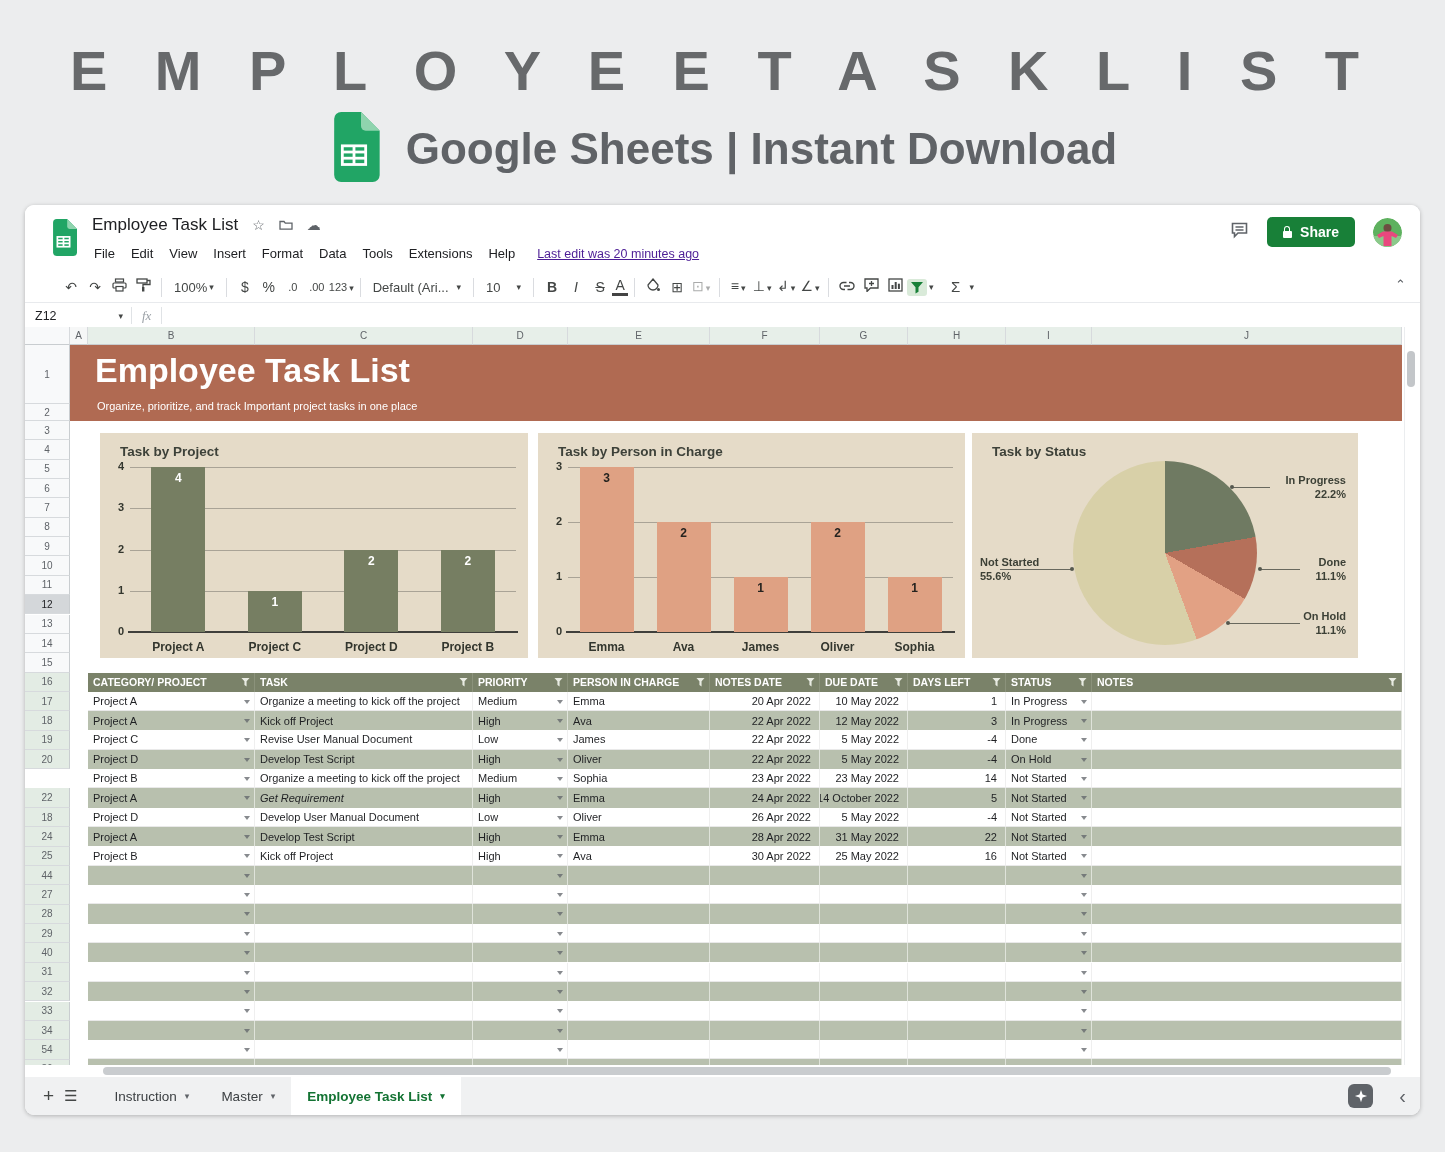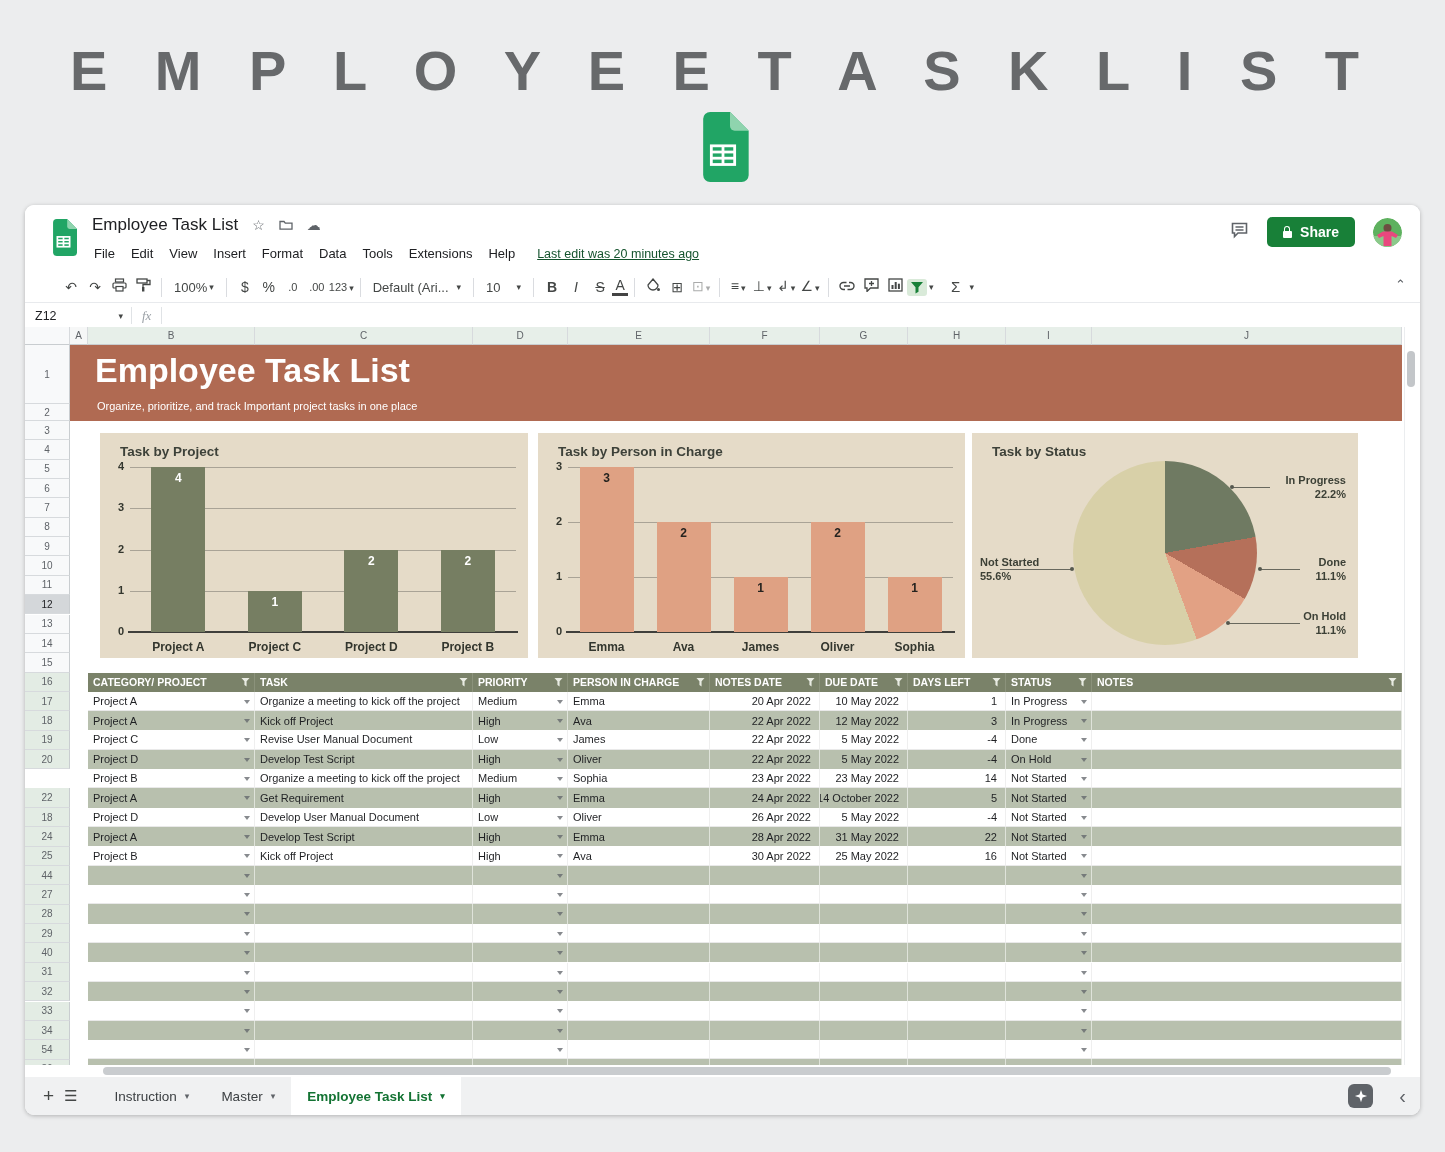--- a/index.html
+++ b/index.html
@@ -118,6 +118,7 @@
       </g>
     </svg>
   </span>
+  <span class="txt">Google Sheets | Instant Download</span>
 </div>
 
 <div class="window">

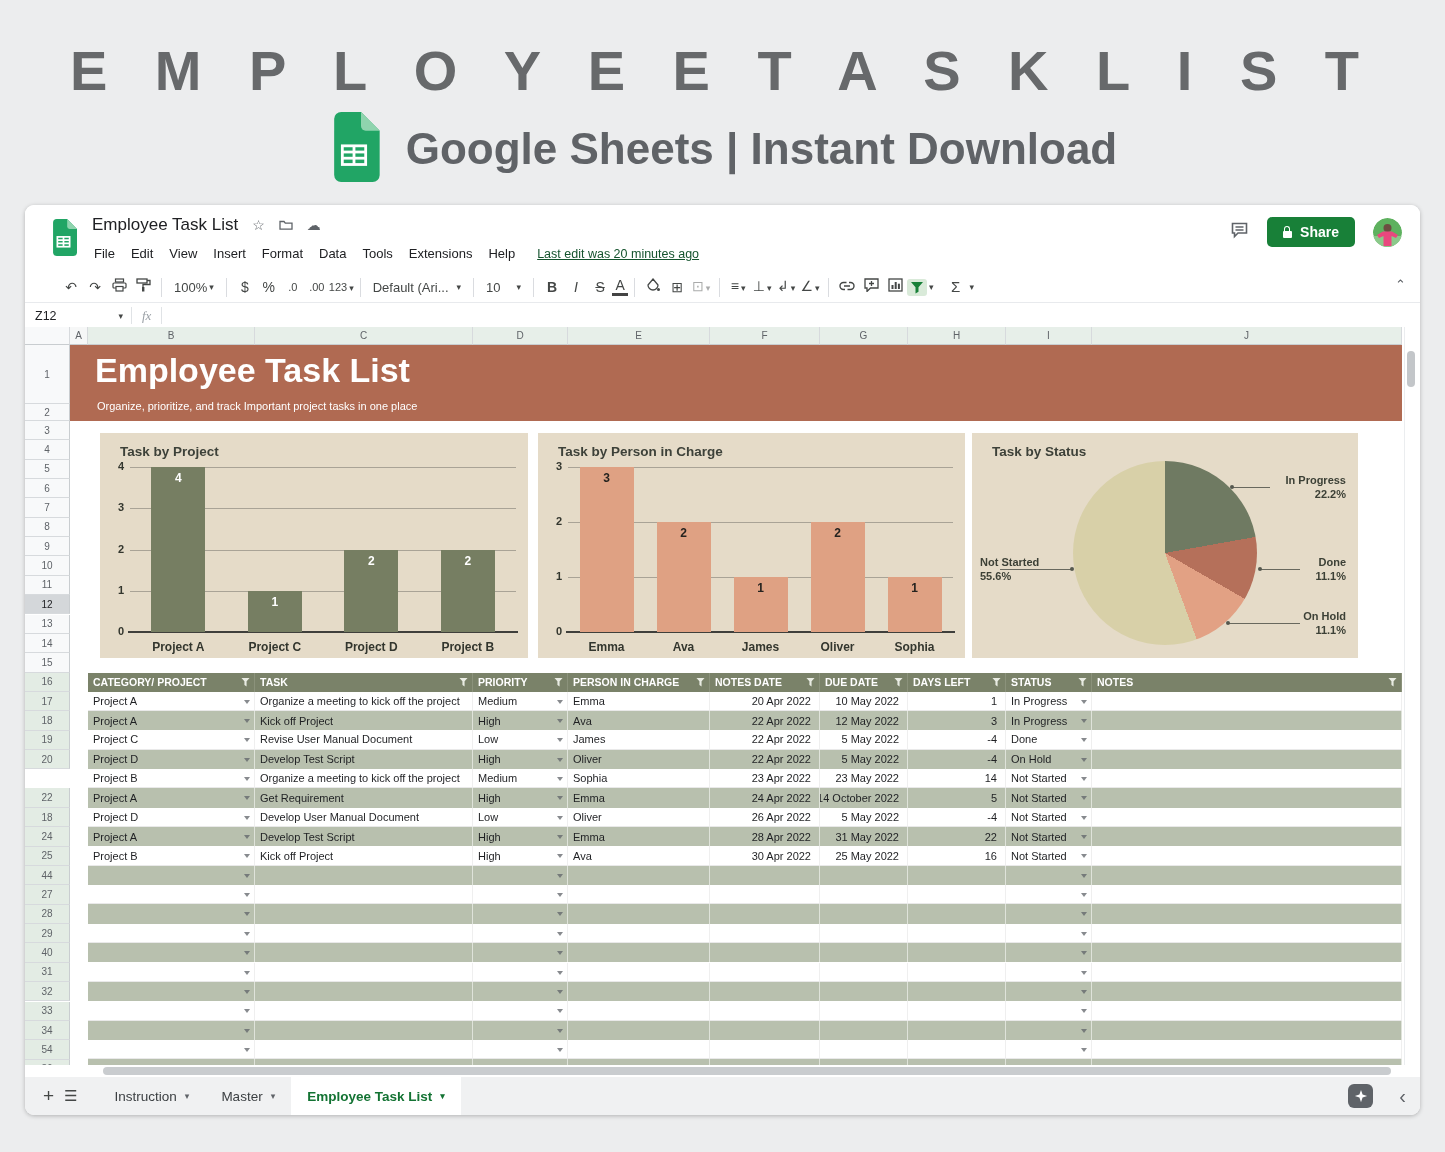--- a/index.html
+++ b/index.html
@@ -21,7 +21,7 @@
   .tb-ico{color:#5f6368;font-size:14px;line-height:14px;}
   .menu-row{position:absolute;left:61px;top:38px;display:flex;align-items:center;}
   .menu-item{font-size:13px;color:#202124;padding:3px 8px;border-radius:4px;}
-  .last-edit{font-size:12.5px;color:#14532d;text-decoration:underline;margin-left:14px;}
+  .last-edit{font-size:12.5px;color:#4c1d95;text-decoration:underline;margin-left:14px;}
   .tbar-right{position:absolute;right:18px;top:12px;display:flex;align-items:center;gap:18px;}
   .share-btn{display:flex;align-items:center;gap:8px;background:#188038;color:#fff;font-size:14px;font-weight:bold;border-radius:5px;height:30px;padding:0 16px;}
   .lock{width:9px;height:7px;background:#fff;border-radius:1px;position:relative;margin-top:4px;}

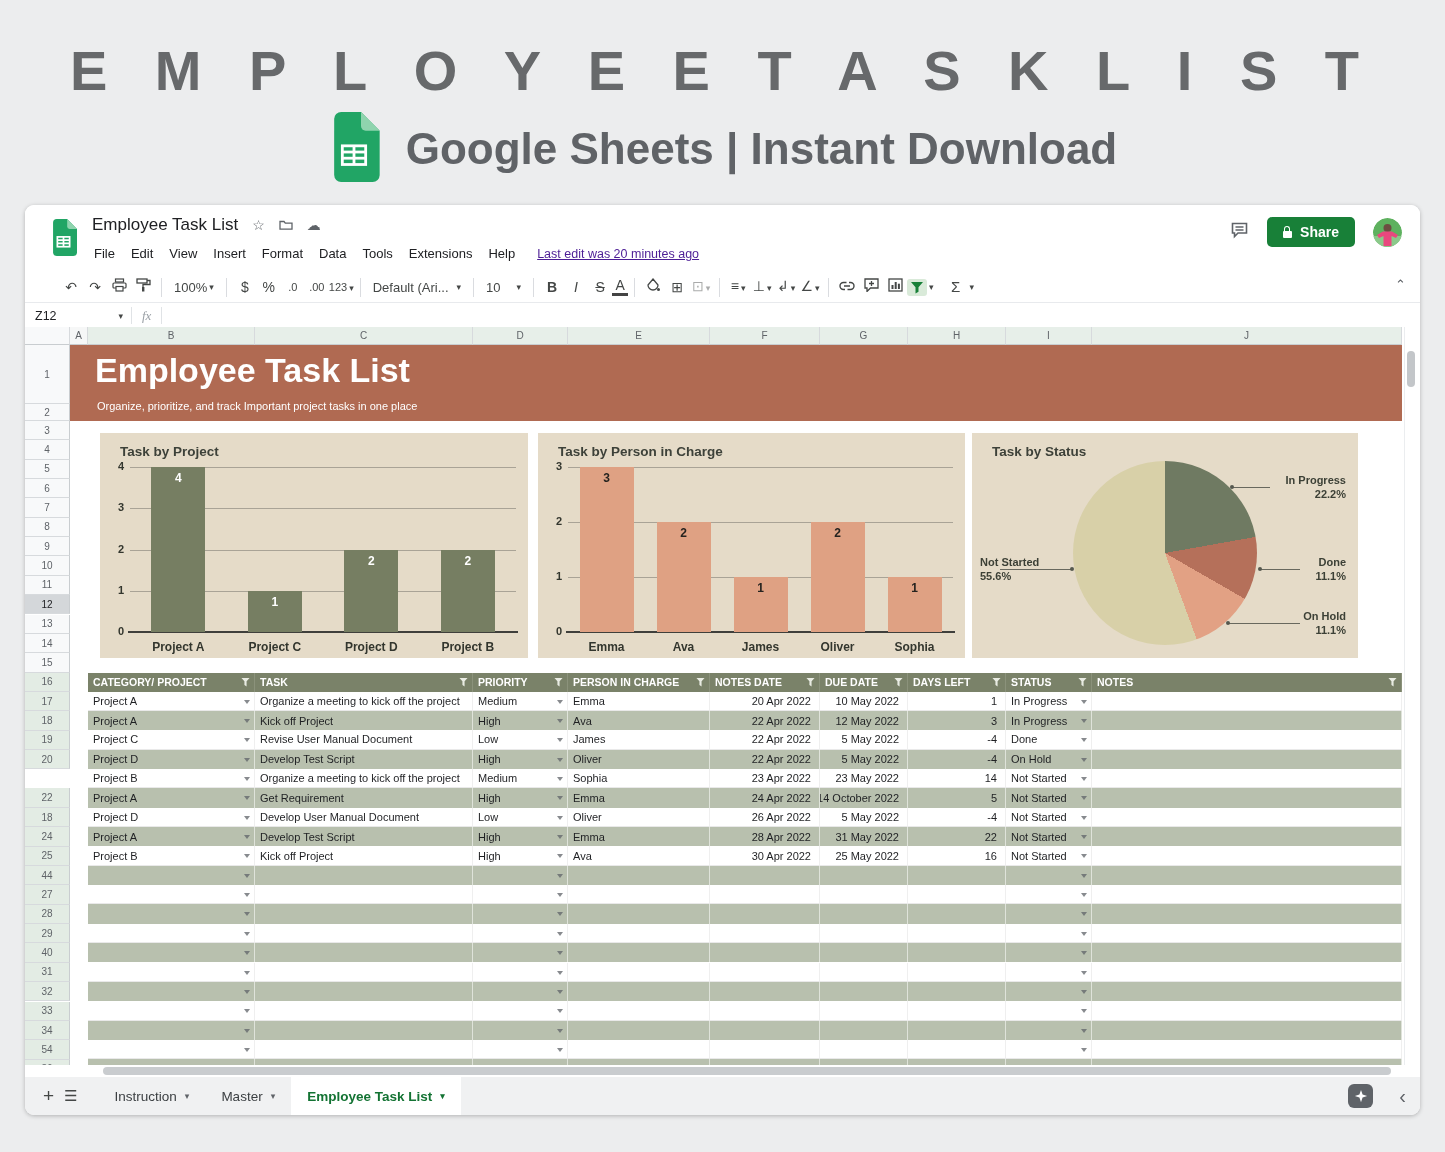--- a/index.html
+++ b/index.html
@@ -512,7 +512,7 @@
         </div>
         <div class="row-green">
           <div class="tcell" style="left: 63px; top: 461.35px; width: 167px; height: 19.35px;">Project A<span class="dd"></span></div>
-          <div class="tcell" style="left: 230px; top: 461.35px; width: 218px; height: 19.35px;">Get Requirement</div>
+          <div class="tcell" style="left: 230px; top: 461.35px; width: 218px; height: 19.35px; font-style: italic;">Get Requirement</div>
           <div class="tcell" style="left: 448px; top: 461.35px; width: 95px; height: 19.35px;">High<span class="dd"></span></div>
           <div class="tcell" style="left: 543px; top: 461.35px; width: 142px; height: 19.35px;">Emma</div>
           <div class="tcell num" style="left: 685px; top: 461.35px; width: 110px; height: 19.35px;">24 Apr 2022</div>

